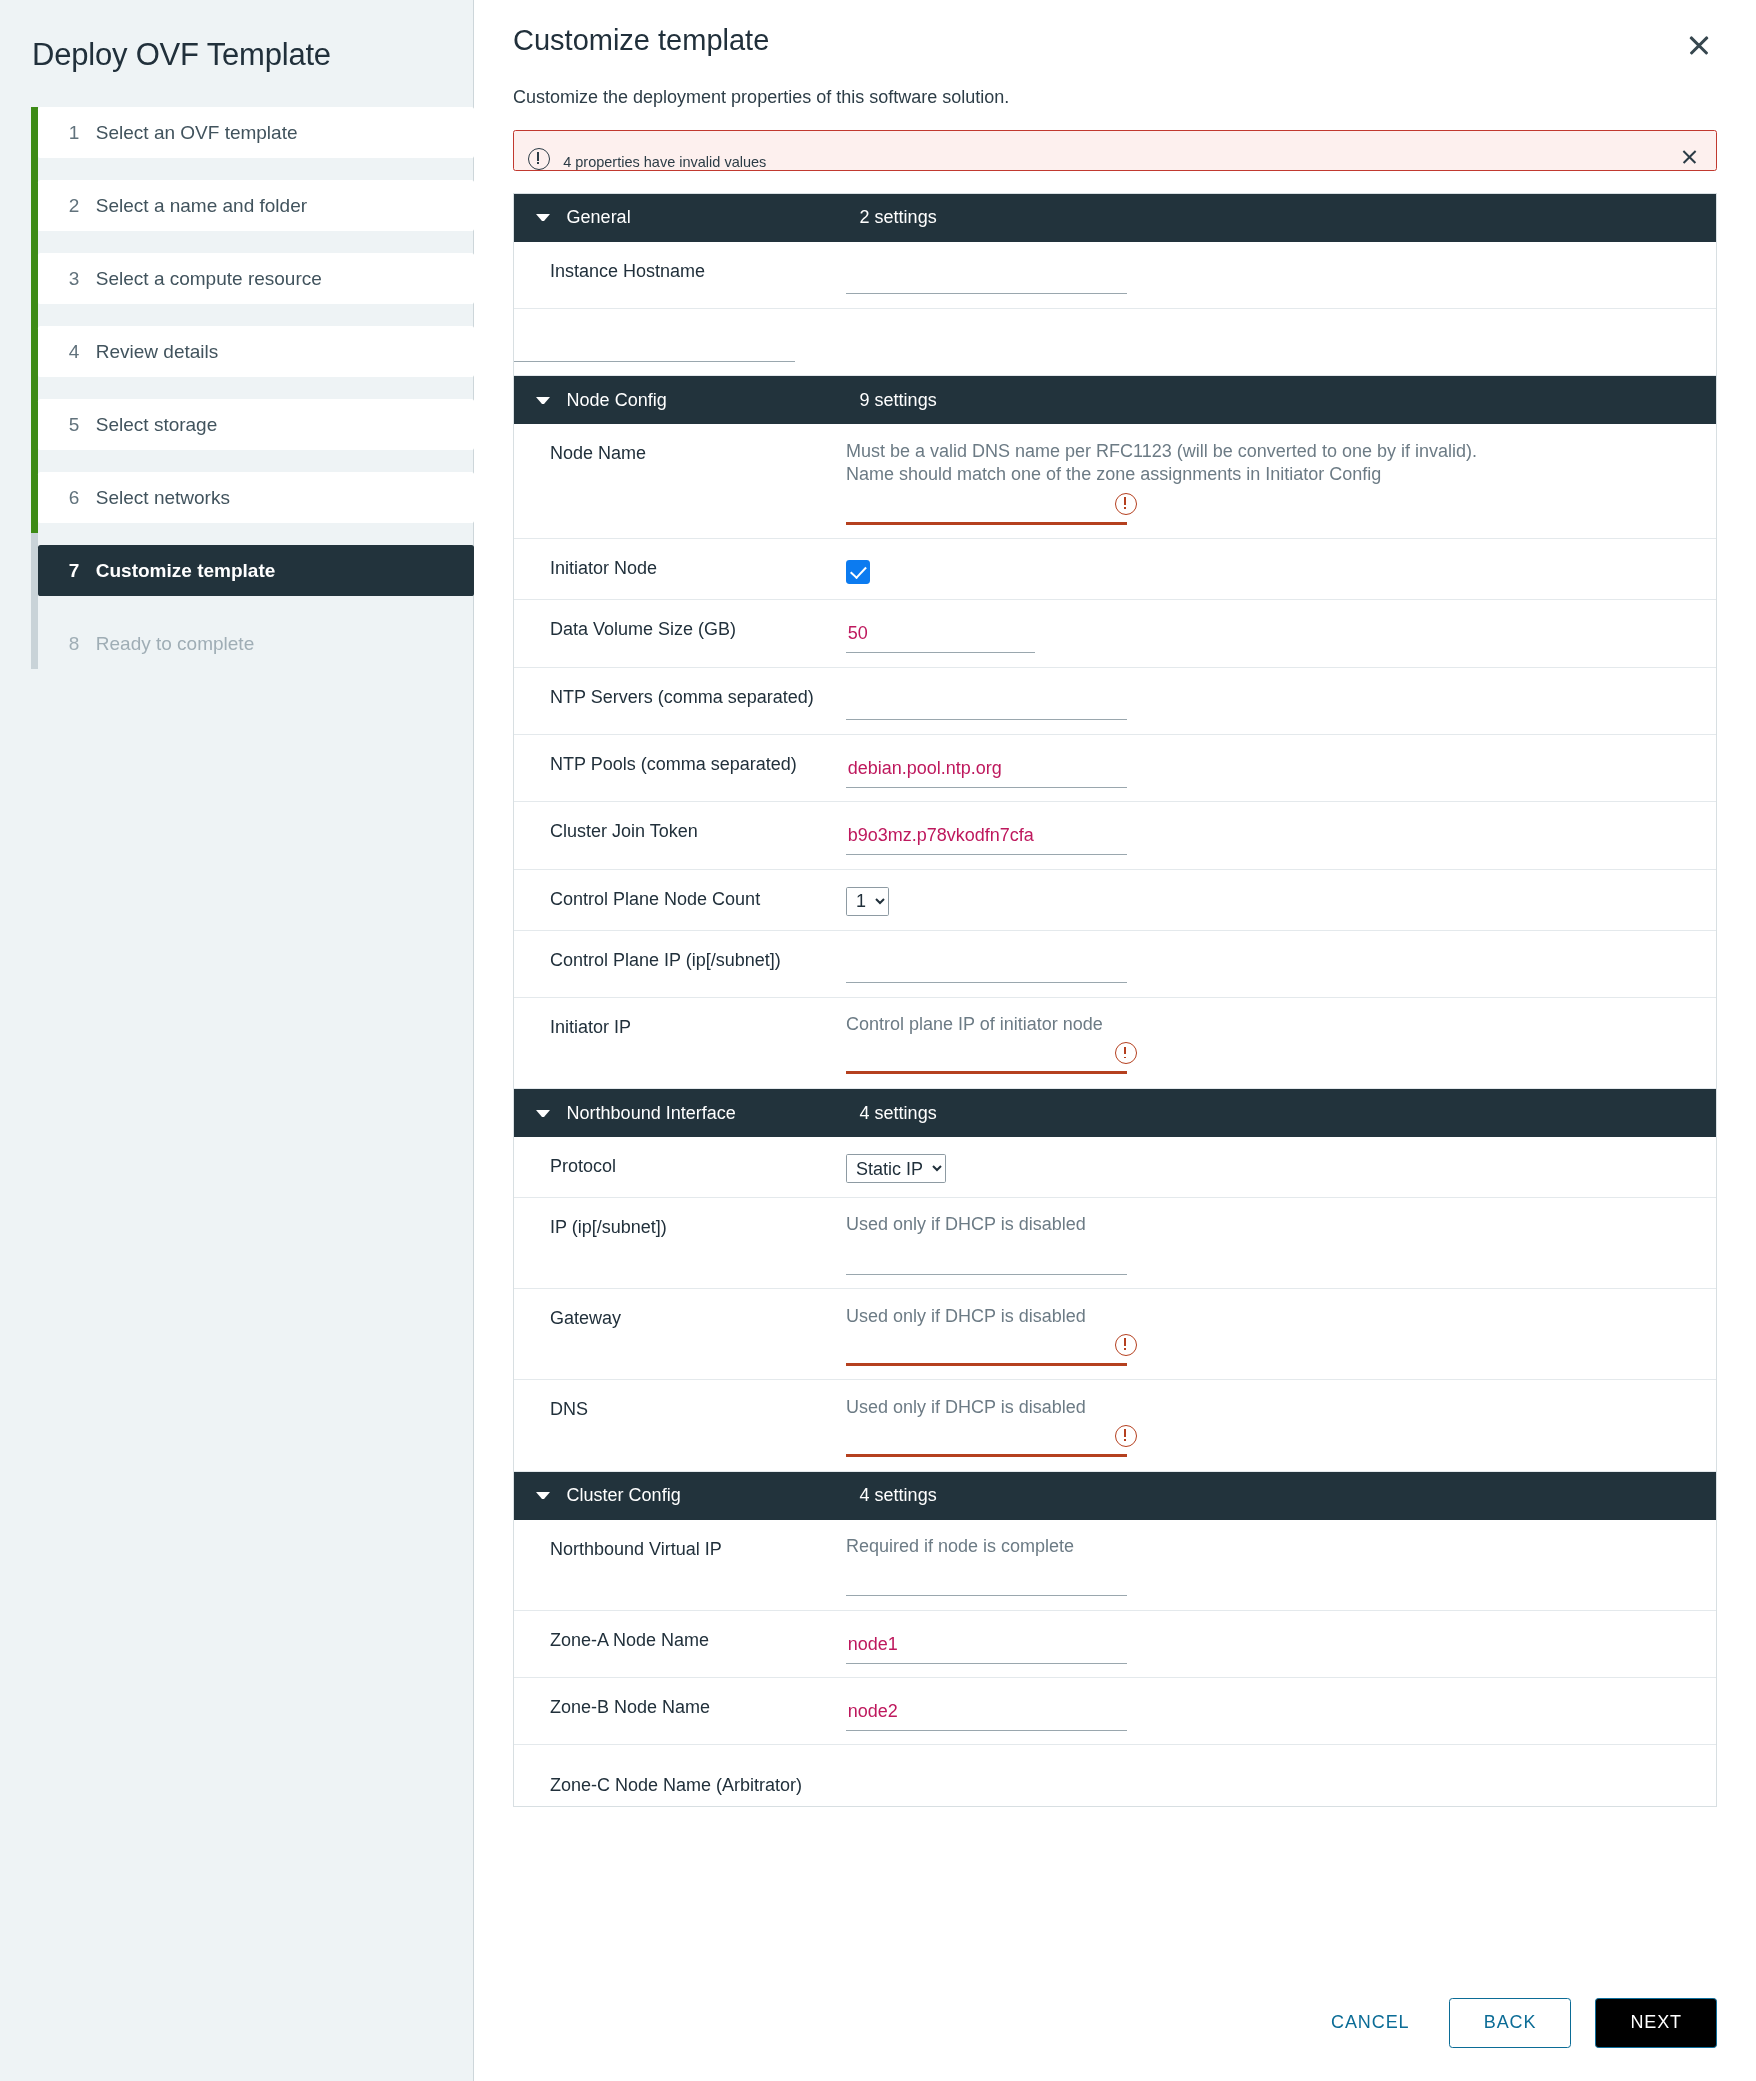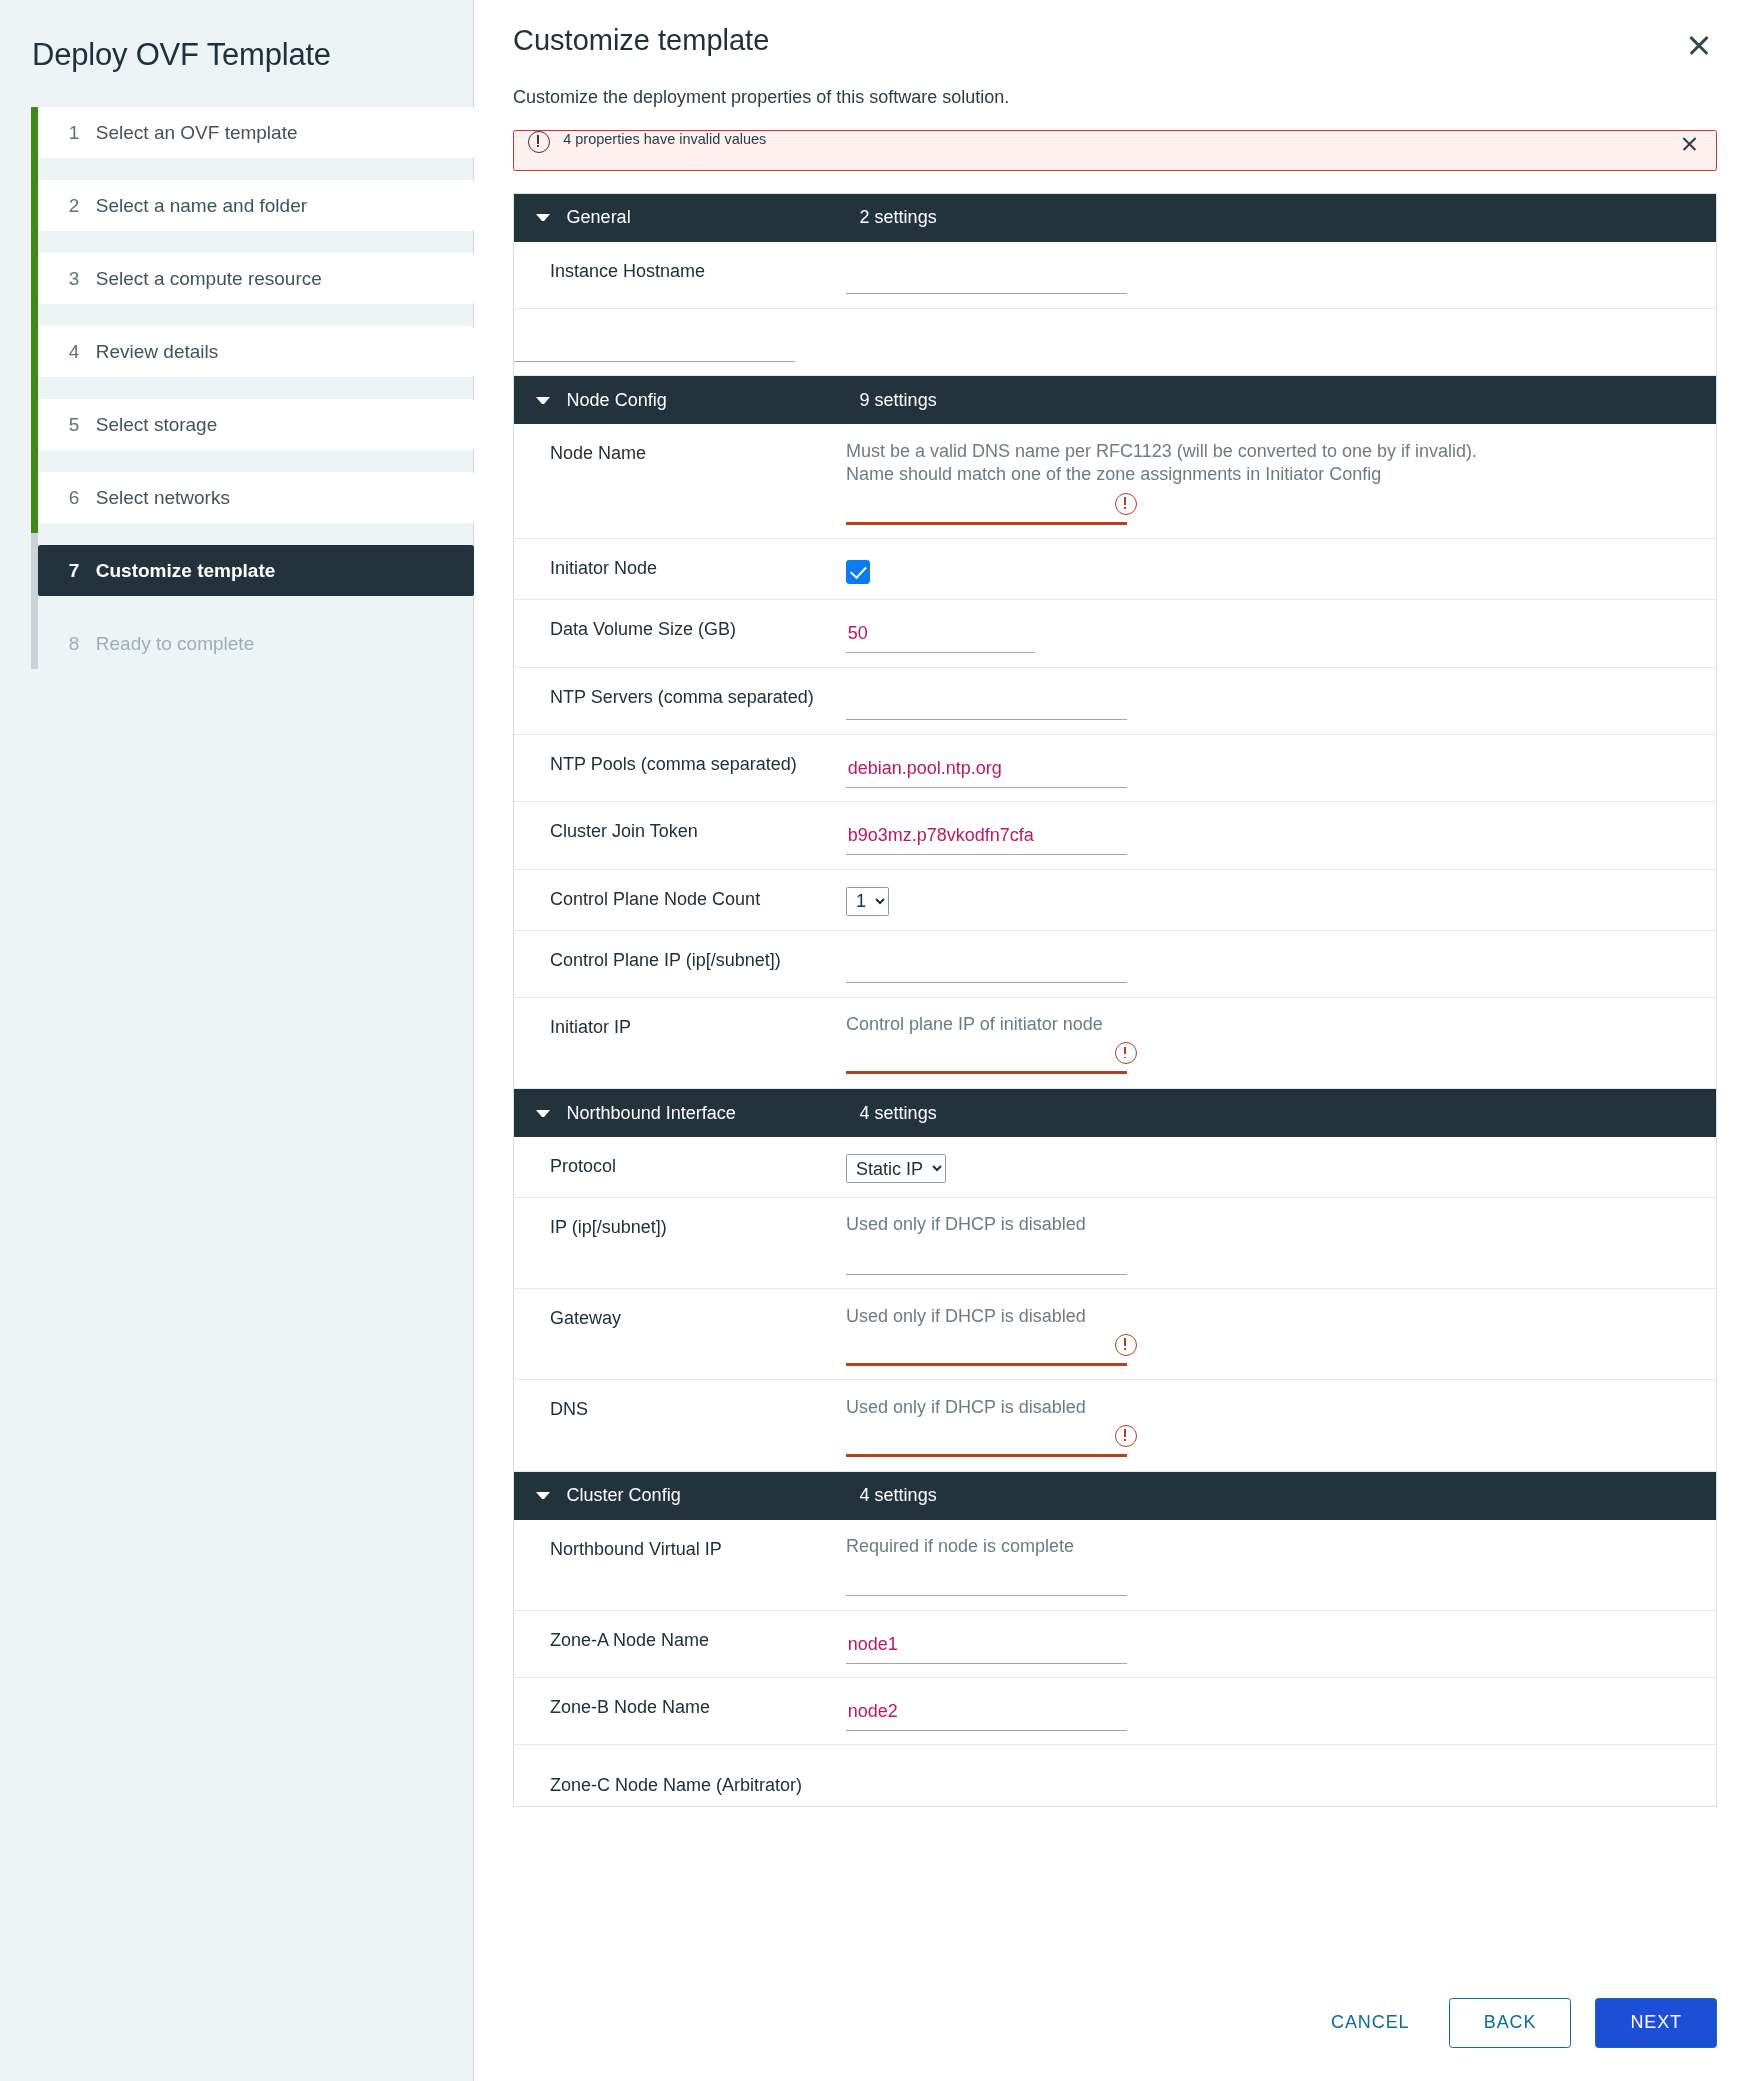--- a/index.html
+++ b/index.html
@@ -72,7 +72,7 @@
   .alert {
     margin-top: 22px; height: 41px;
     background: #fdf0ee; border: 0.9px solid #c1392f; border-radius: 2.6px;
-    display: flex; align-items: flex-start; padding: 0 13.6px;
+    display: flex; align-items: flex-end; padding: 0 13.6px;
   }
   .alert-icon {
     width: 22px; height: 22px; border: 1.7px solid #2c3c46; border-radius: 50%;

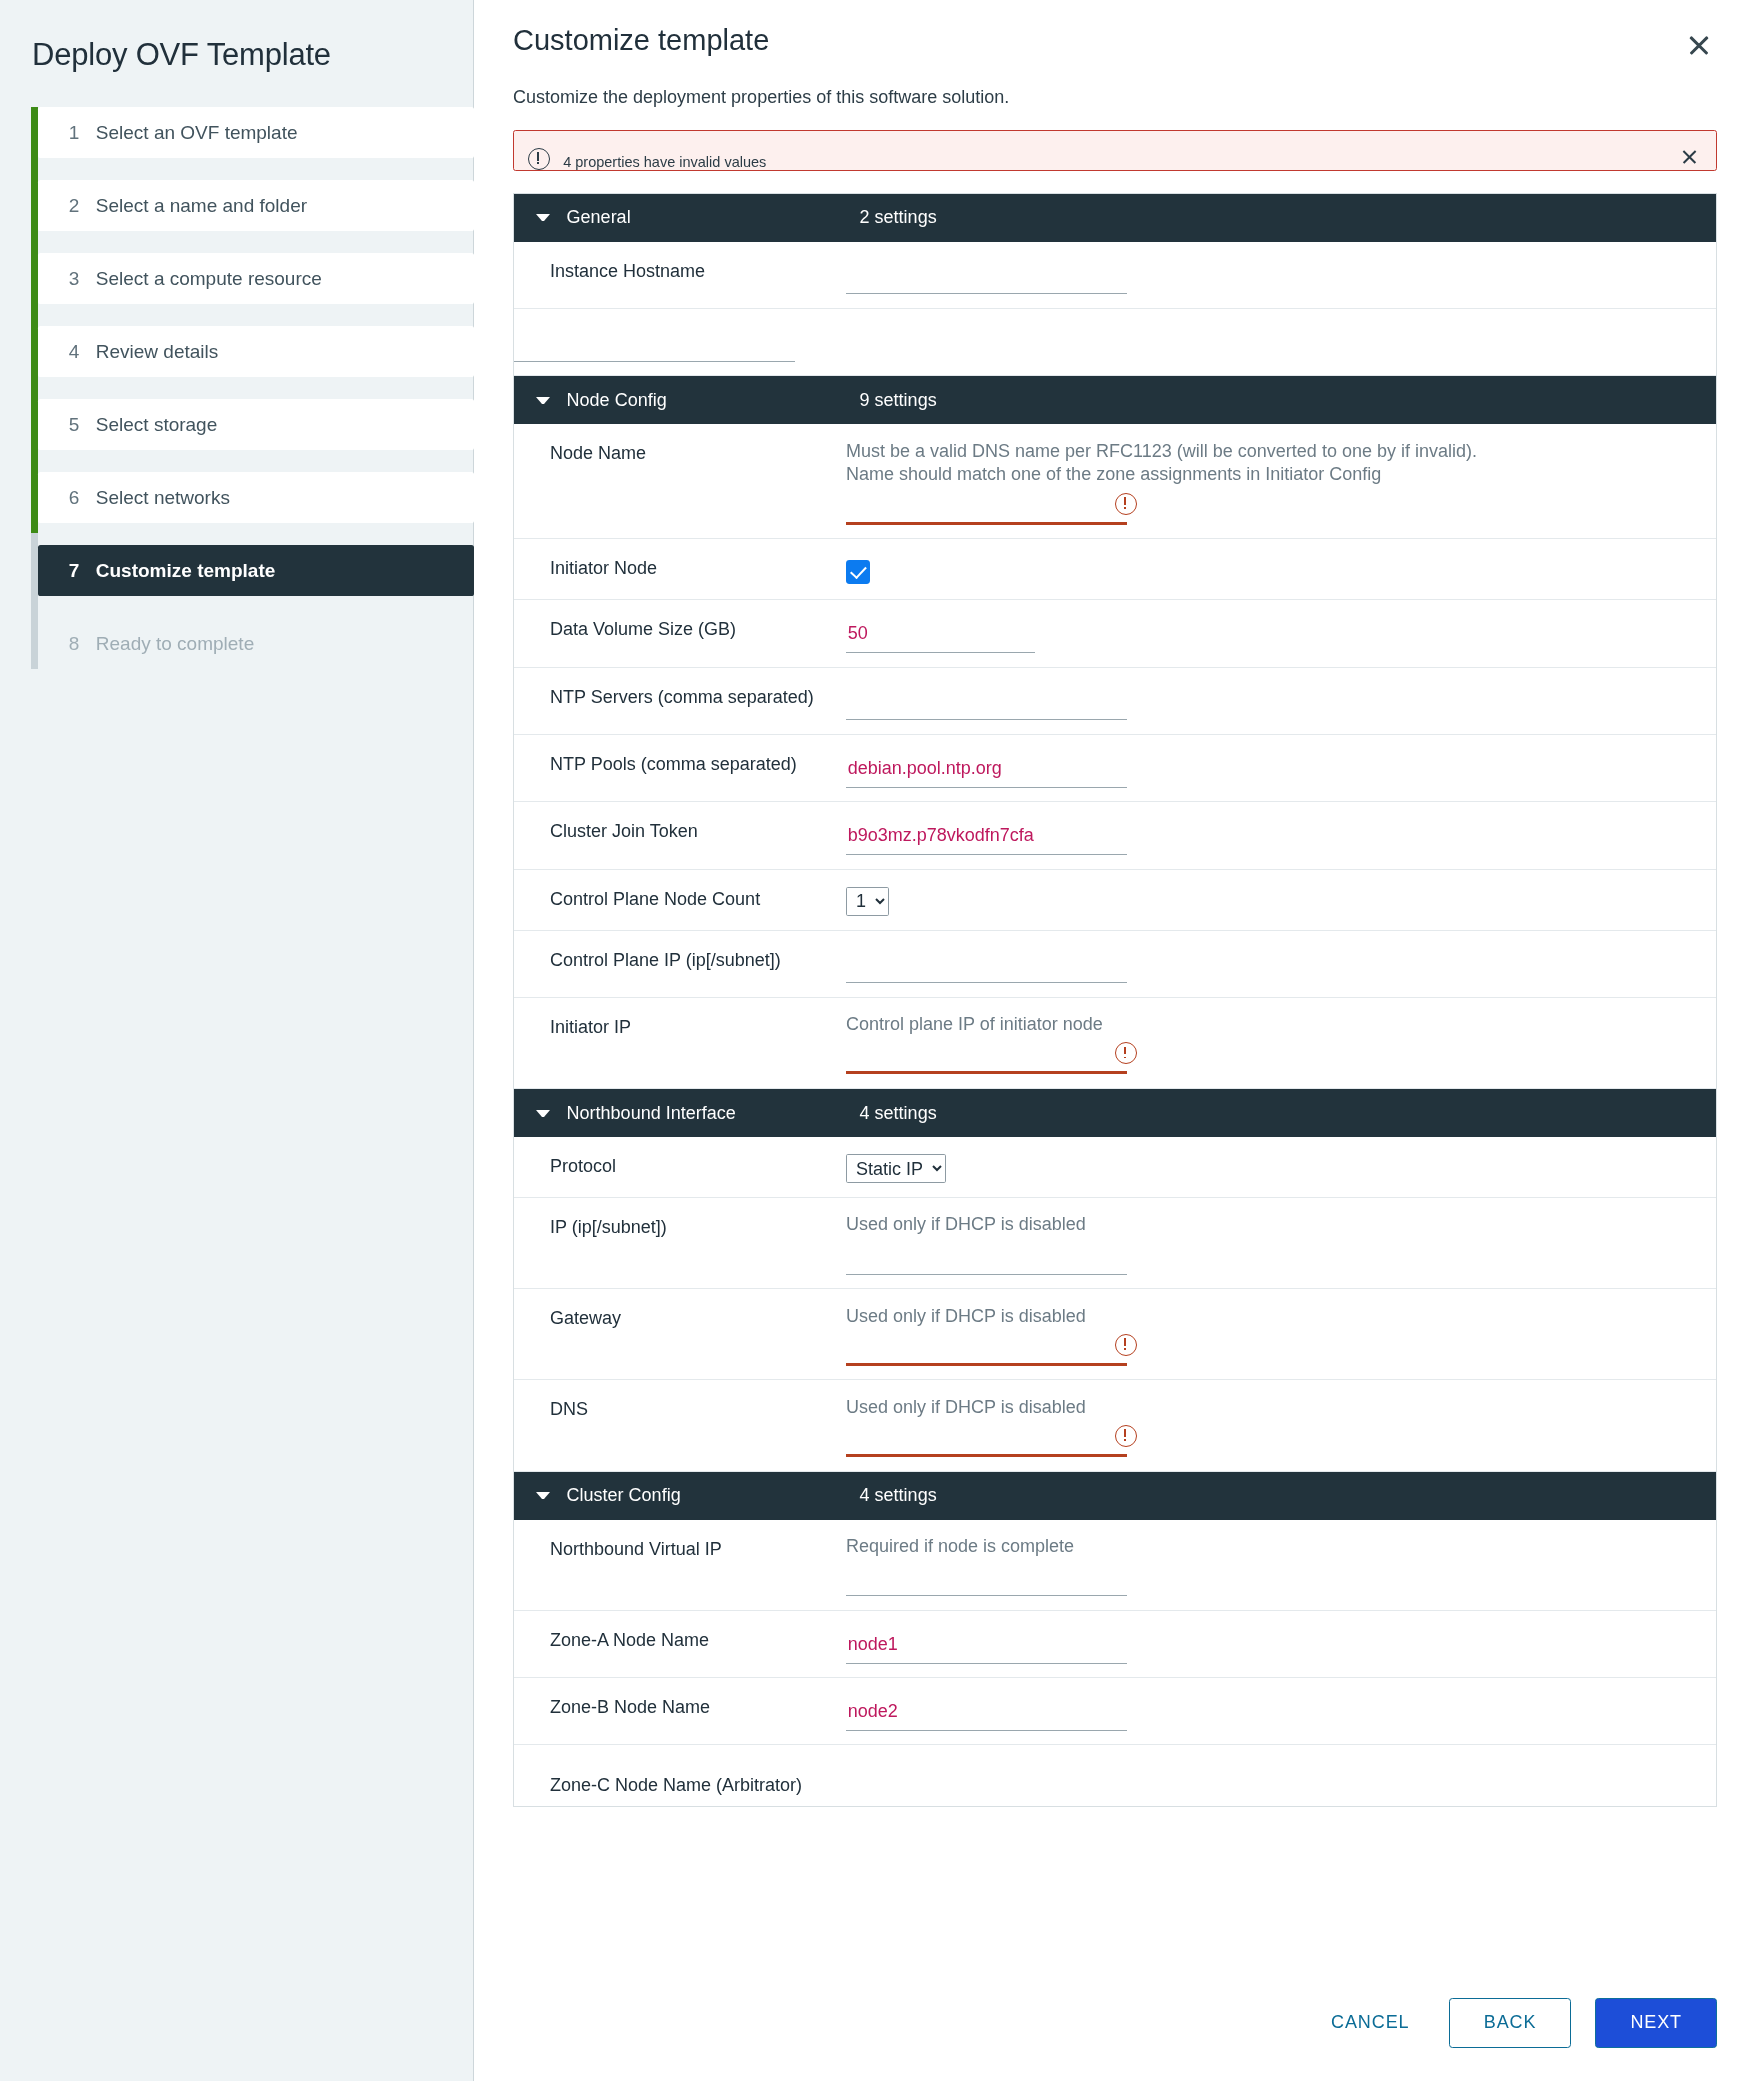--- a/index.html
+++ b/index.html
@@ -184,7 +184,7 @@
   }
   .btn-primary {
     font-size: 18px; letter-spacing: 0.9px; color: #ffffff;
-    background: #1d4ed8; border: 0.9px solid #0d6f9c; border-radius: 3.4px;
+    background: #000000; border: 0.9px solid #0d6f9c; border-radius: 3.4px;
     cursor: pointer; font-family: "Liberation Sans", sans-serif;
     padding: 13.6px 34px;
   }

